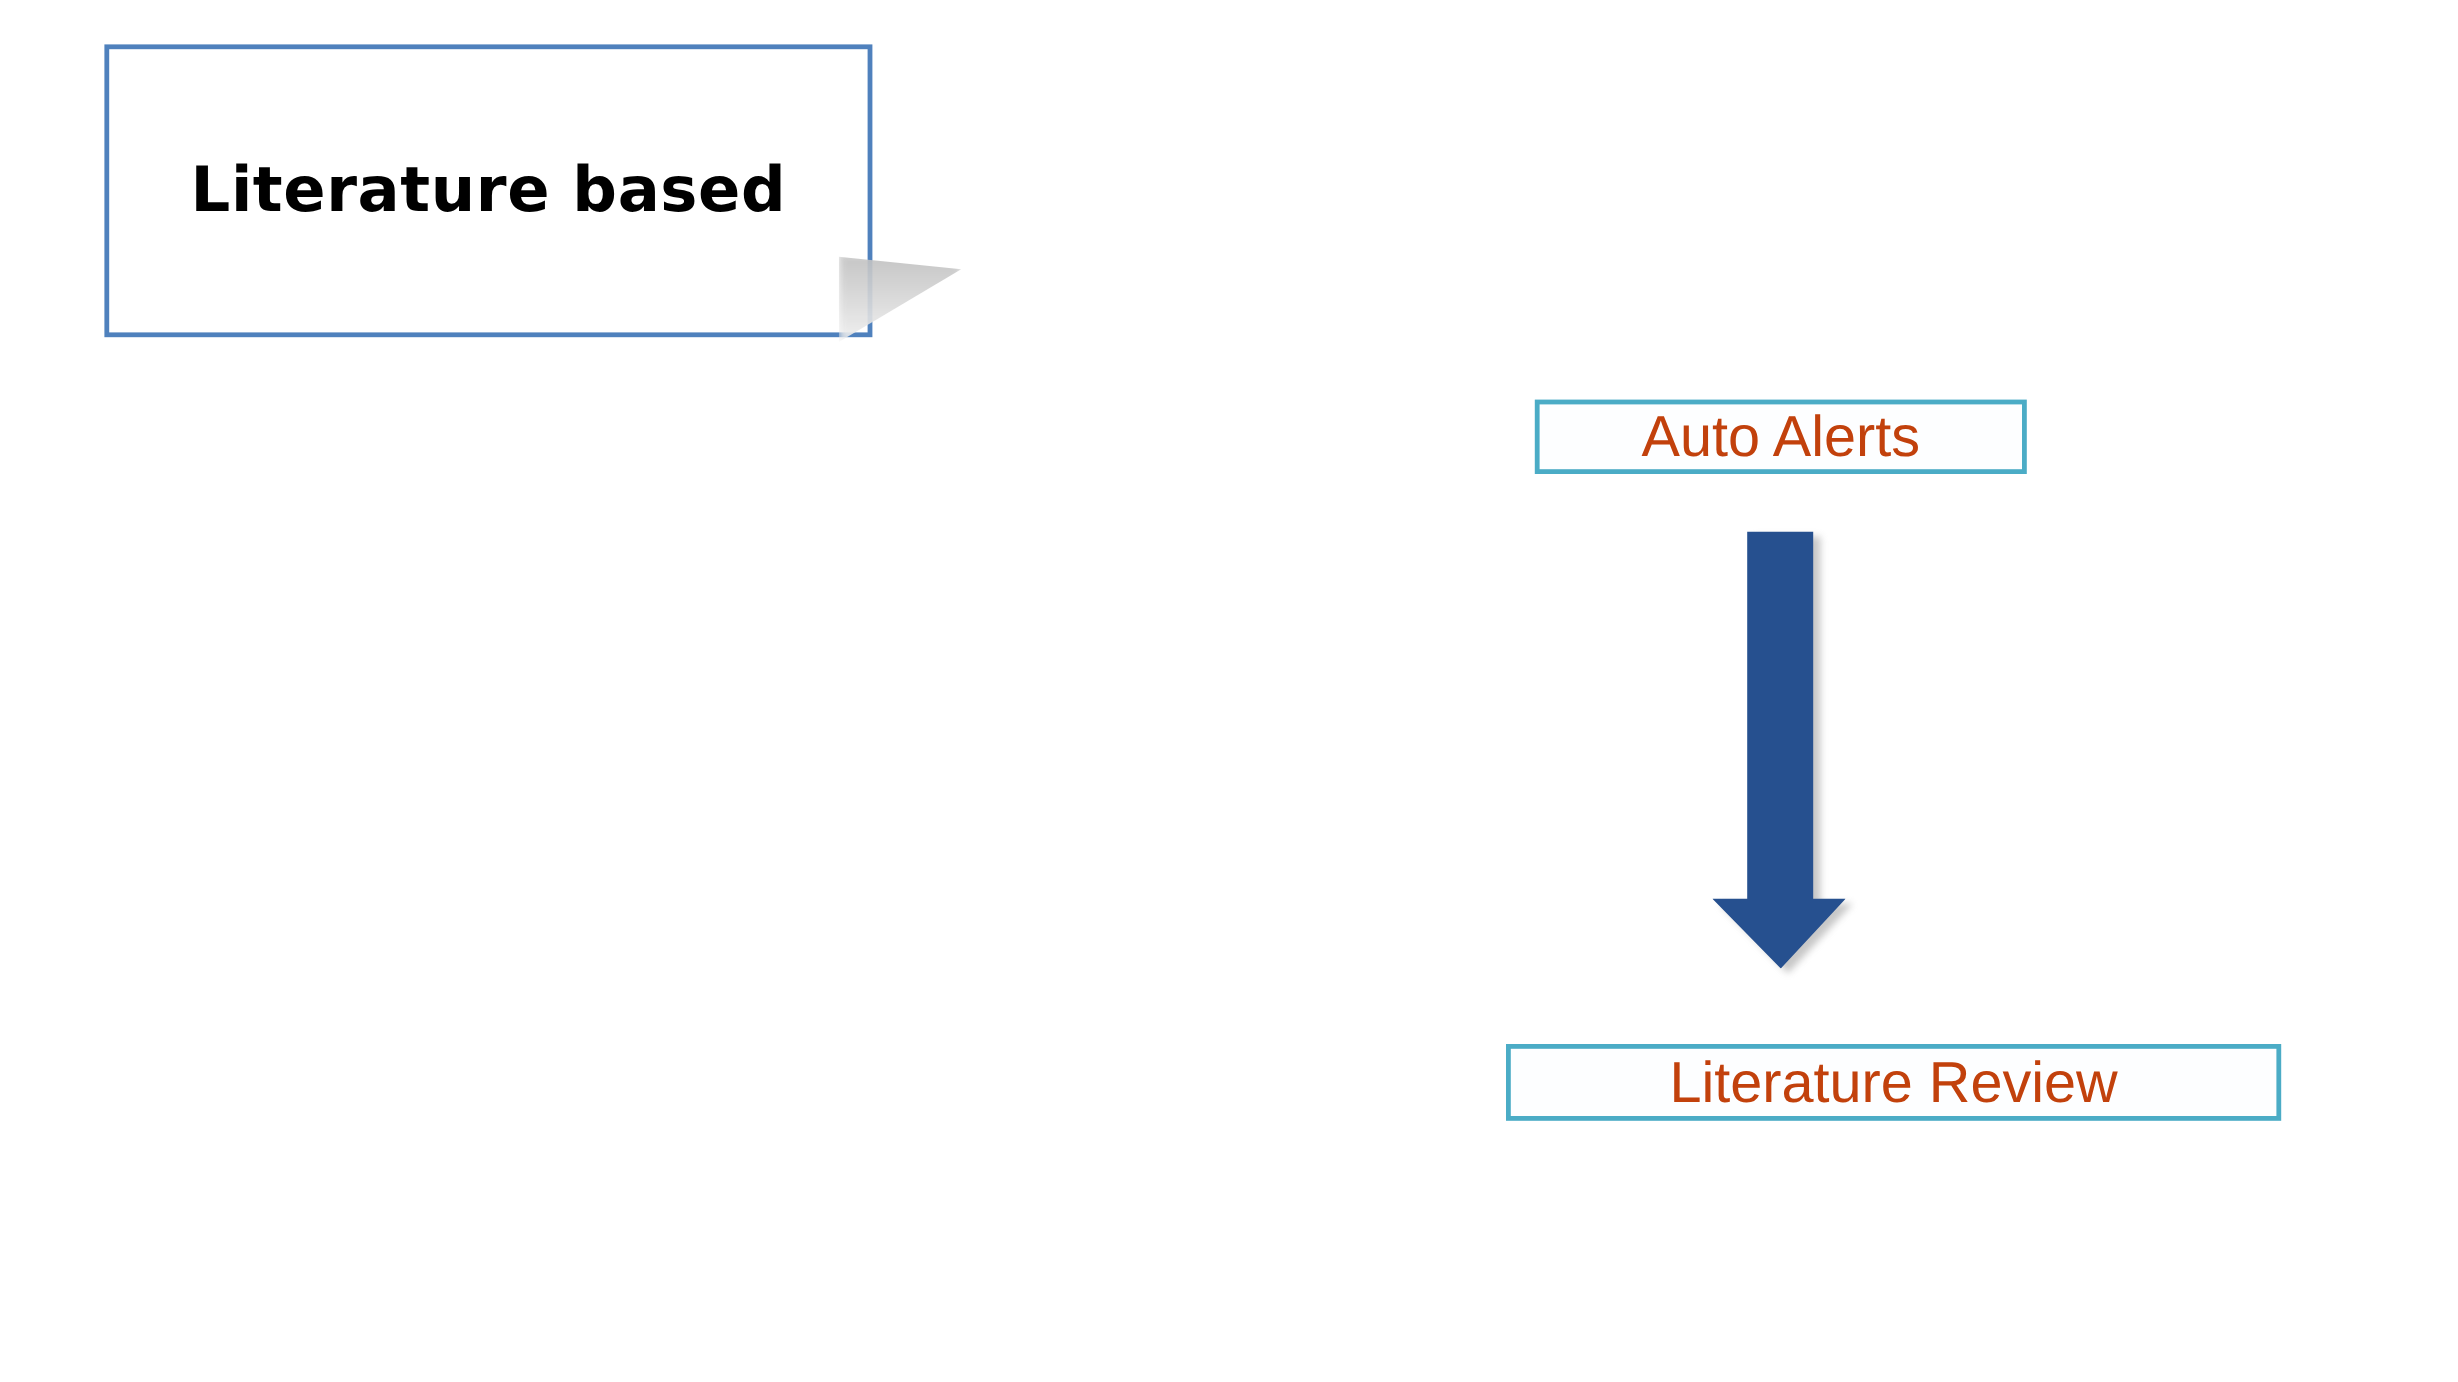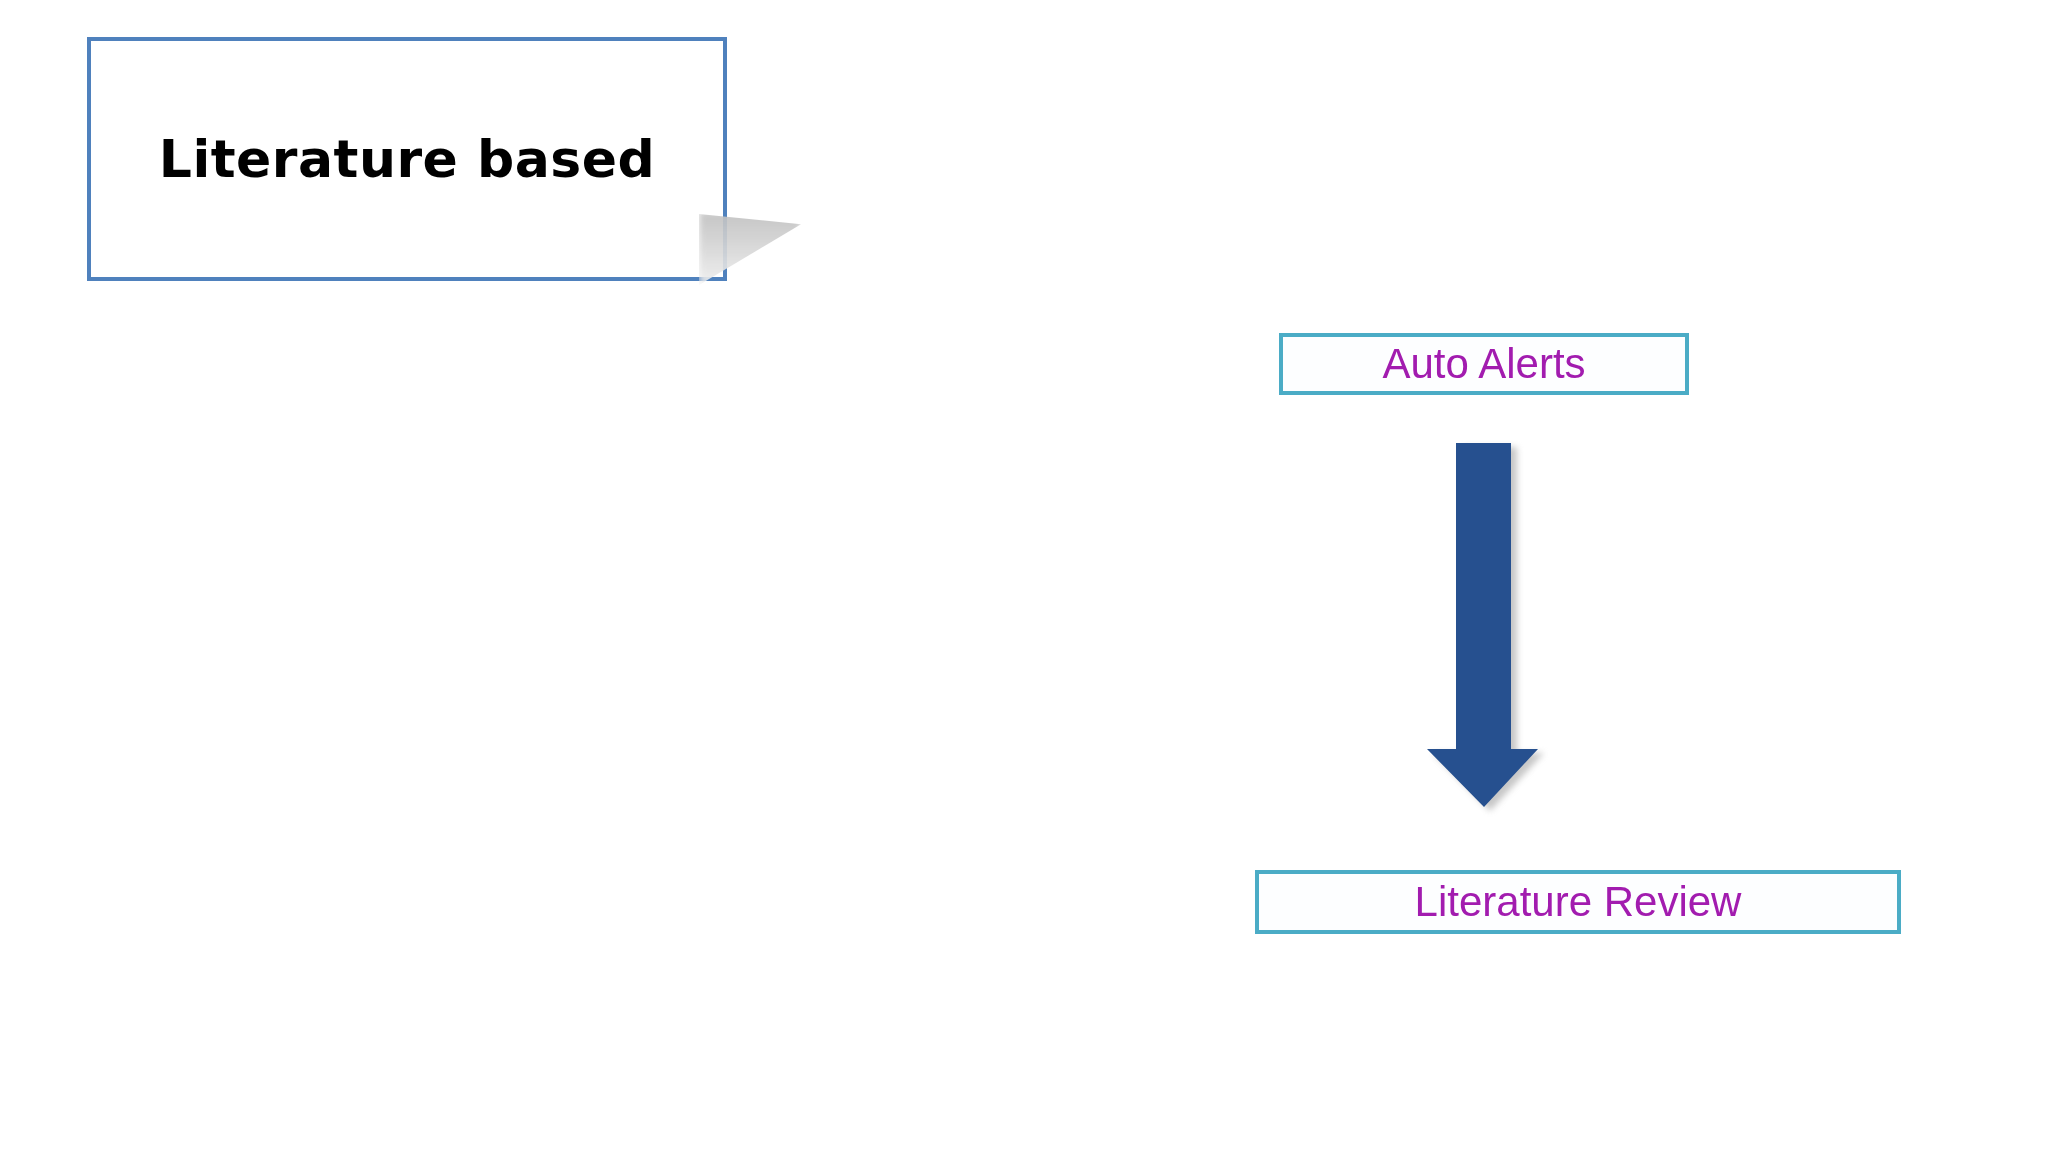--- a/index.html
+++ b/index.html
@@ -67,8 +67,8 @@
   .teal-node .label {
     font-family: "Liberation Sans", sans-serif;
     font-weight: normal;
-    font-size: 42px;
-    color: #a21caf;
+    font-size: 48px;
+    color: #c2410c;
     white-space: nowrap;
   }
   .node-auto-alerts {

